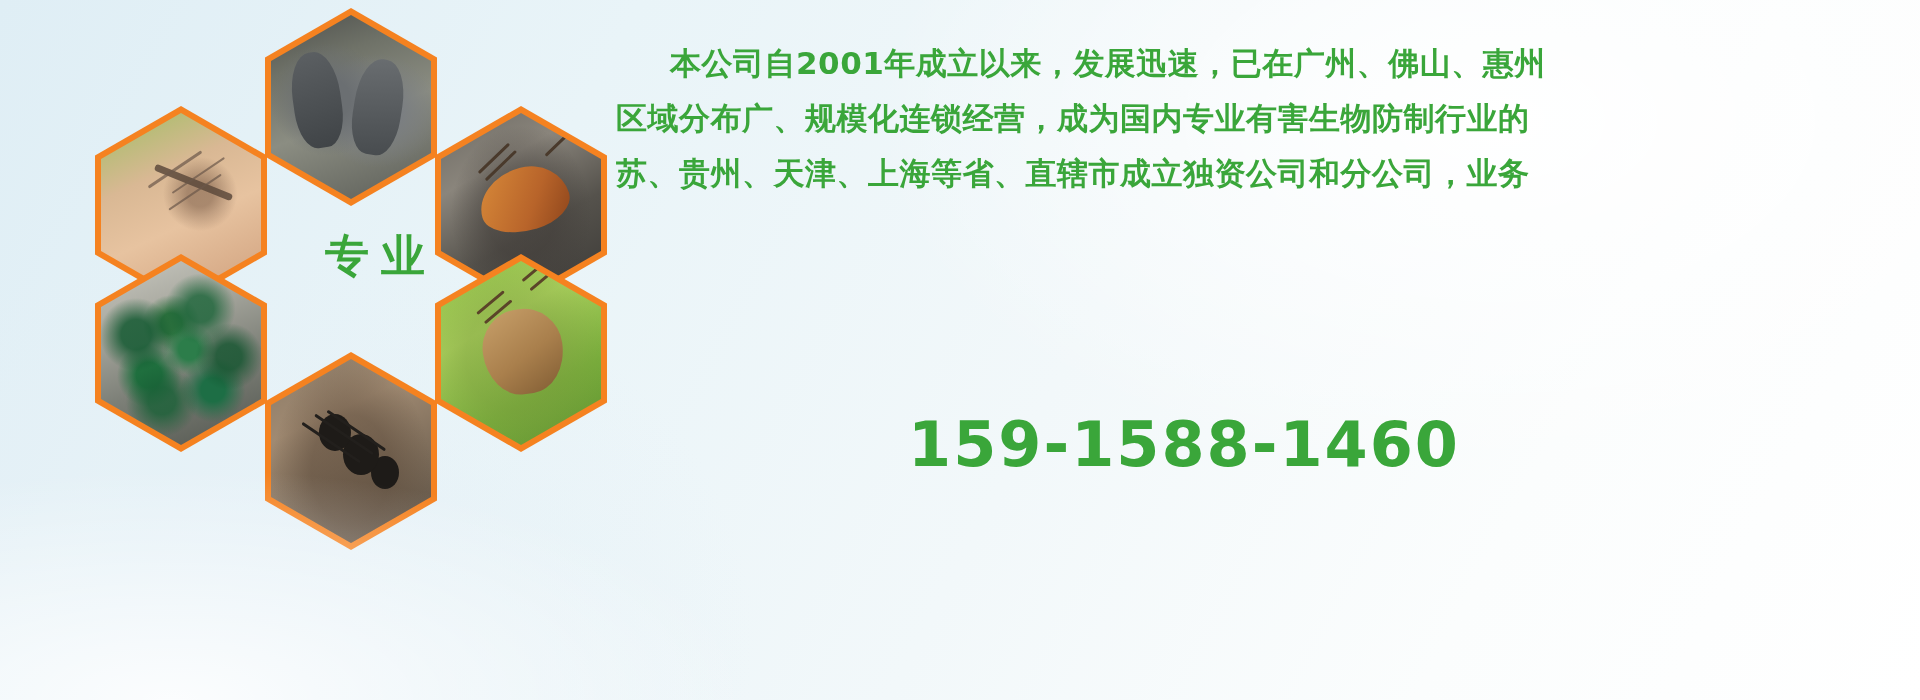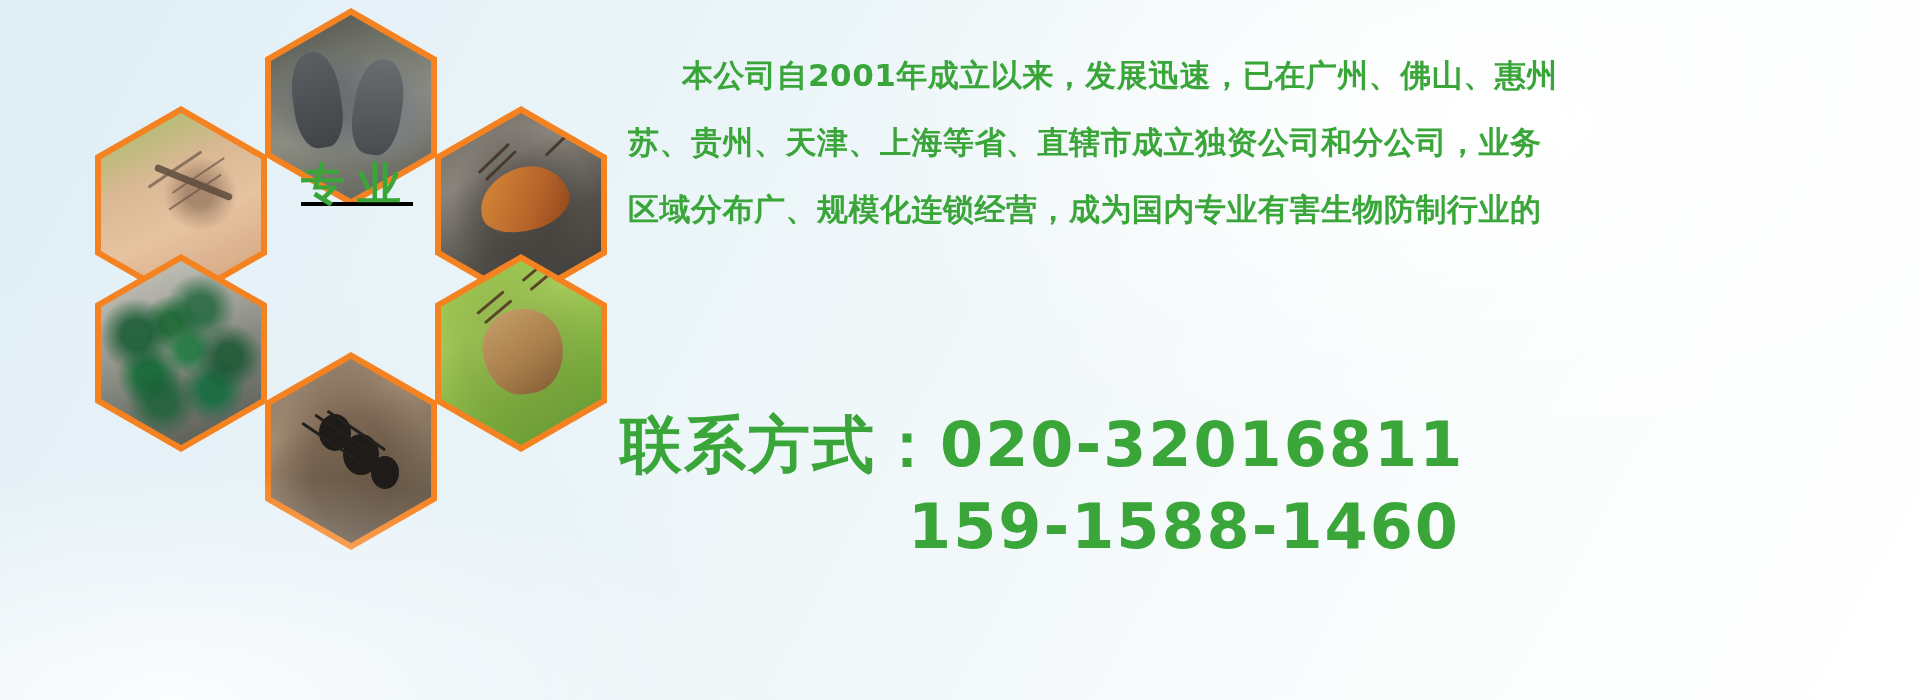--- a/index.html
+++ b/index.html
@@ -148,7 +148,7 @@
     position:absolute;left:616px;top:36px;width:1290px;
   }
   #copy p{
-    margin:12px;color:#3aa63a;font-weight:bold;
+    margin:0;color:#3aa63a;font-weight:bold;
     font-size:31px;line-height:55px;letter-spacing:.5px;
     font-family:"DejaVu Sans","Liberation Sans",sans-serif;
     text-align:justify;text-align-last:left;

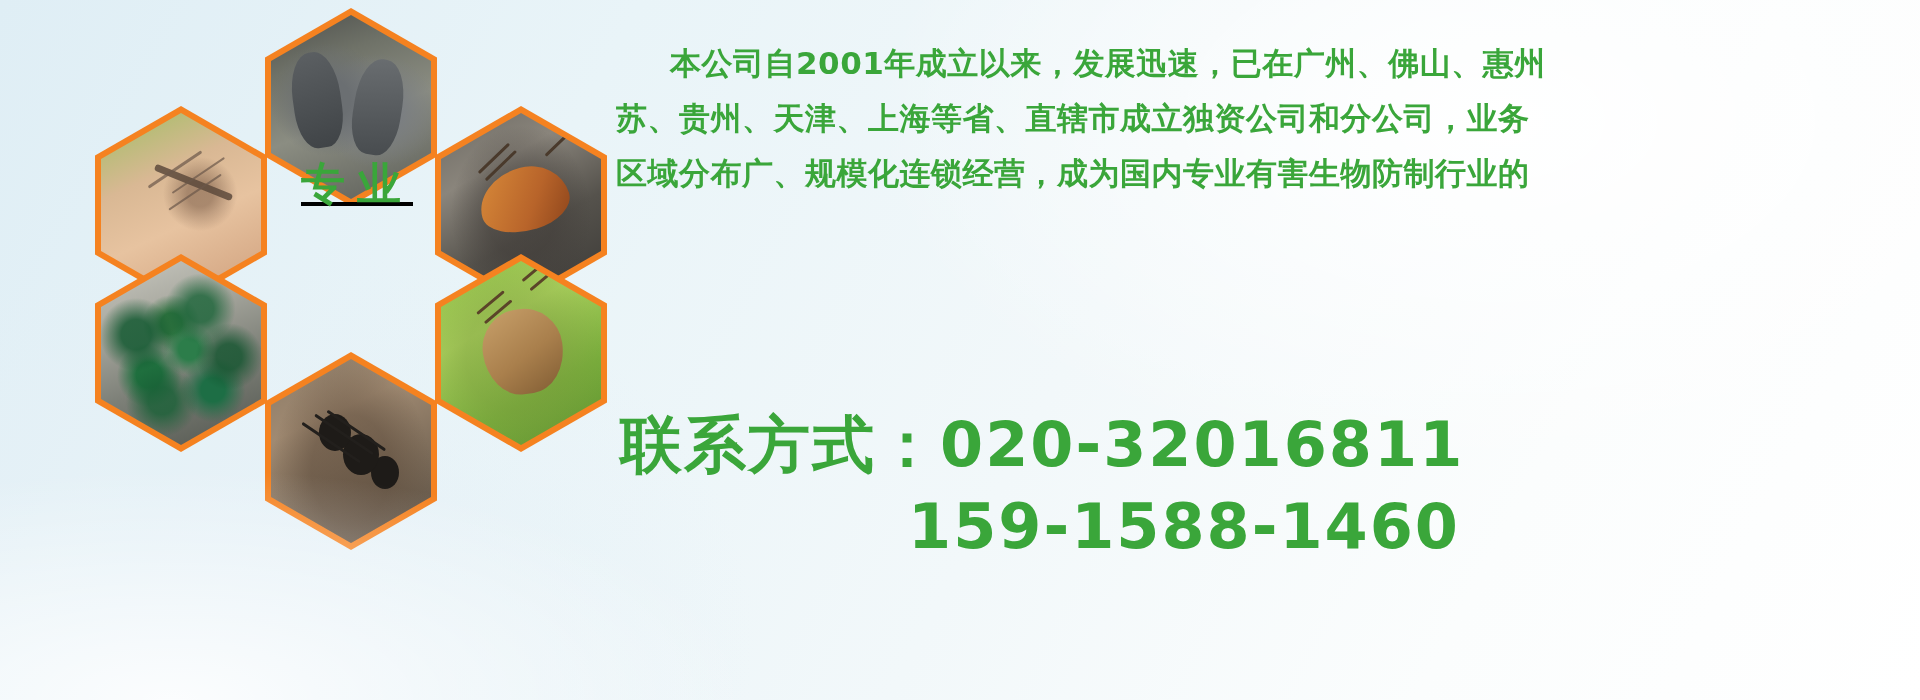--- a/index.html
+++ b/index.html
@@ -213,8 +213,8 @@
 
   <div id="copy">
     <p><span class="indent"></span><span>本公司自2001年成立以来，发展迅速，已在广州、佛山、惠州</span></p>
+    <p>区域分布广、规模化连锁经营，成为国内专业有害生物防制行业的</p>
     <p>苏、贵州、天津、上海等省、直辖市成立独资公司和分公司，业务</p>
-    <p>区域分布广、规模化连锁经营，成为国内专业有害生物防制行业的</p>
   </div>
 
   <div id="contact">

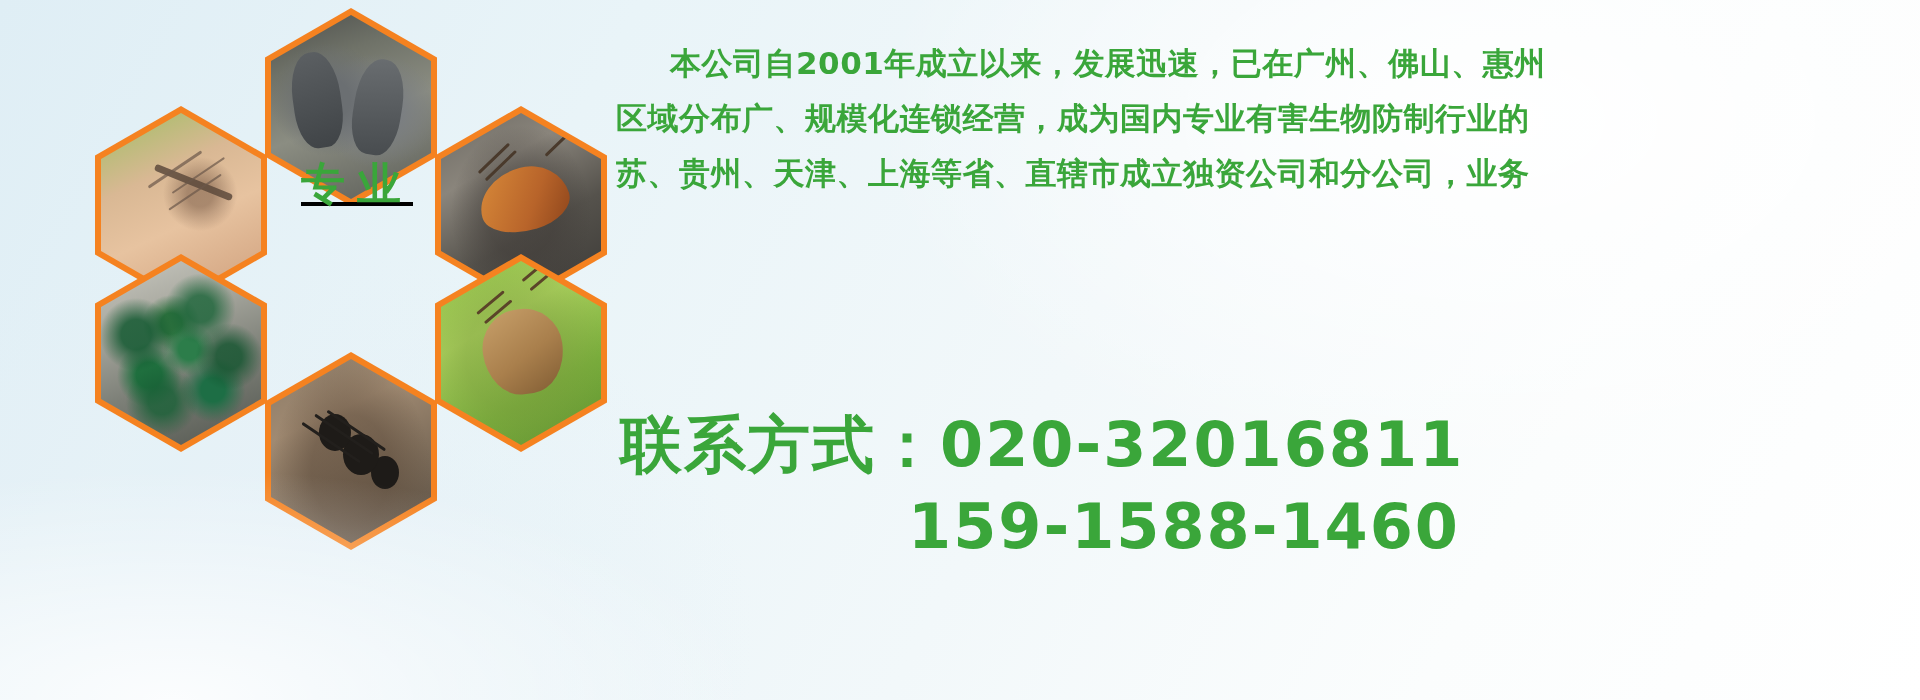--- a/index.html
+++ b/index.html
@@ -135,7 +135,7 @@
   
   #hex-center{
     position:absolute;left:170px;top:148px;width:172px;height:198px;
-    display:flex;flex-direction:row;align-items:flex-start;justify-content:center;text-decoration:underline;
+    display:flex;flex-direction:column;align-items:flex-end;justify-content:center;
   }
   #hex-center .line{
     color:#3aa63a;font-weight:bold;font-size:44px;letter-spacing:12px;

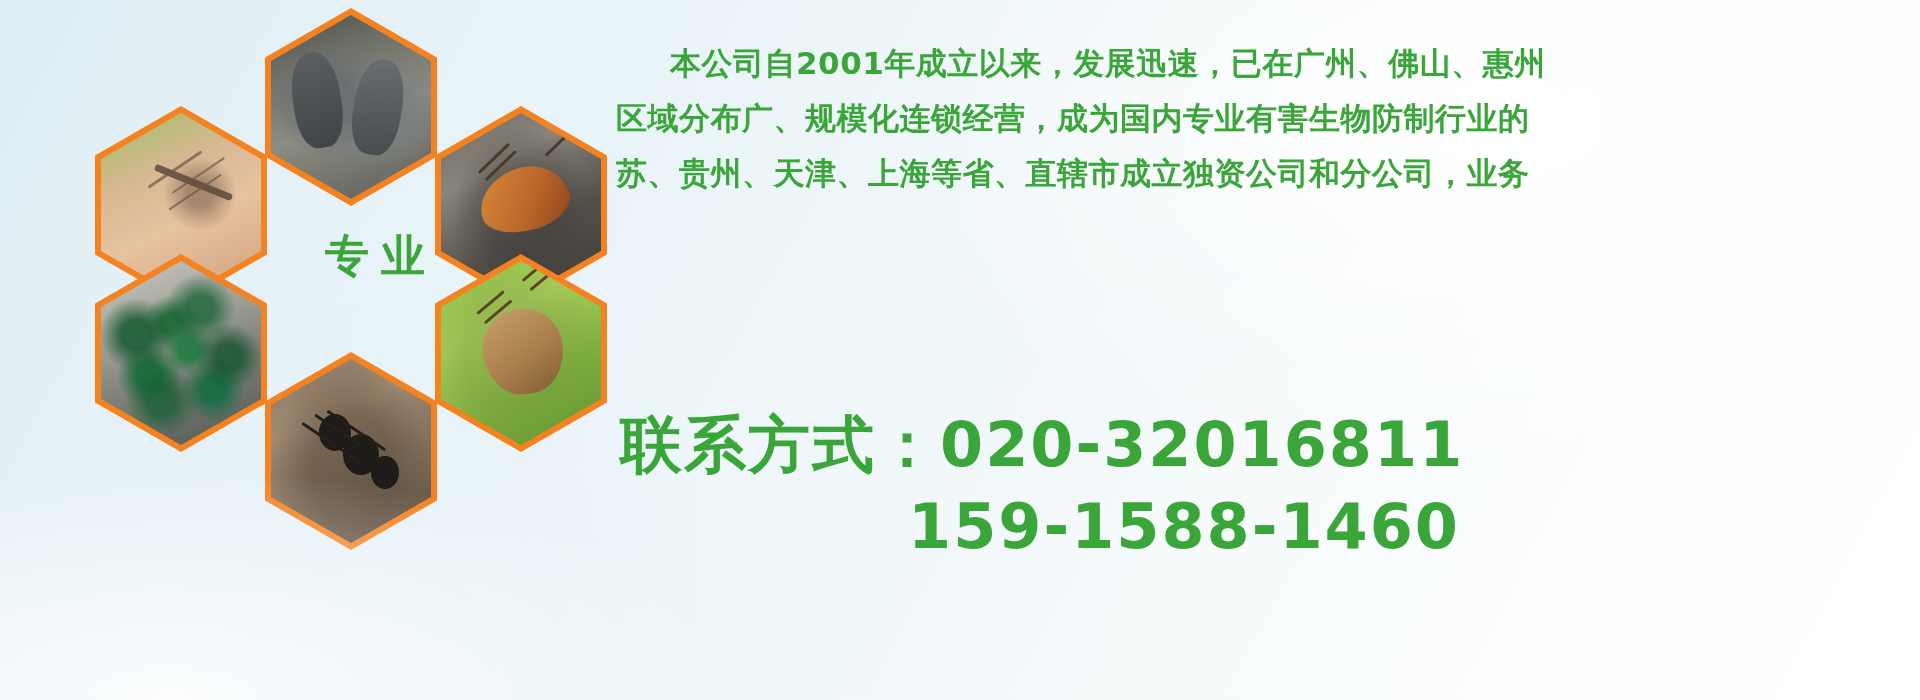--- a/index.html
+++ b/index.html
@@ -218,7 +218,6 @@
   </div>
 
   <div id="contact">
-    <div class="row">联系方式：020-32016811</div>
     <div class="row second">159-1588-1460</div>
   </div>
 

